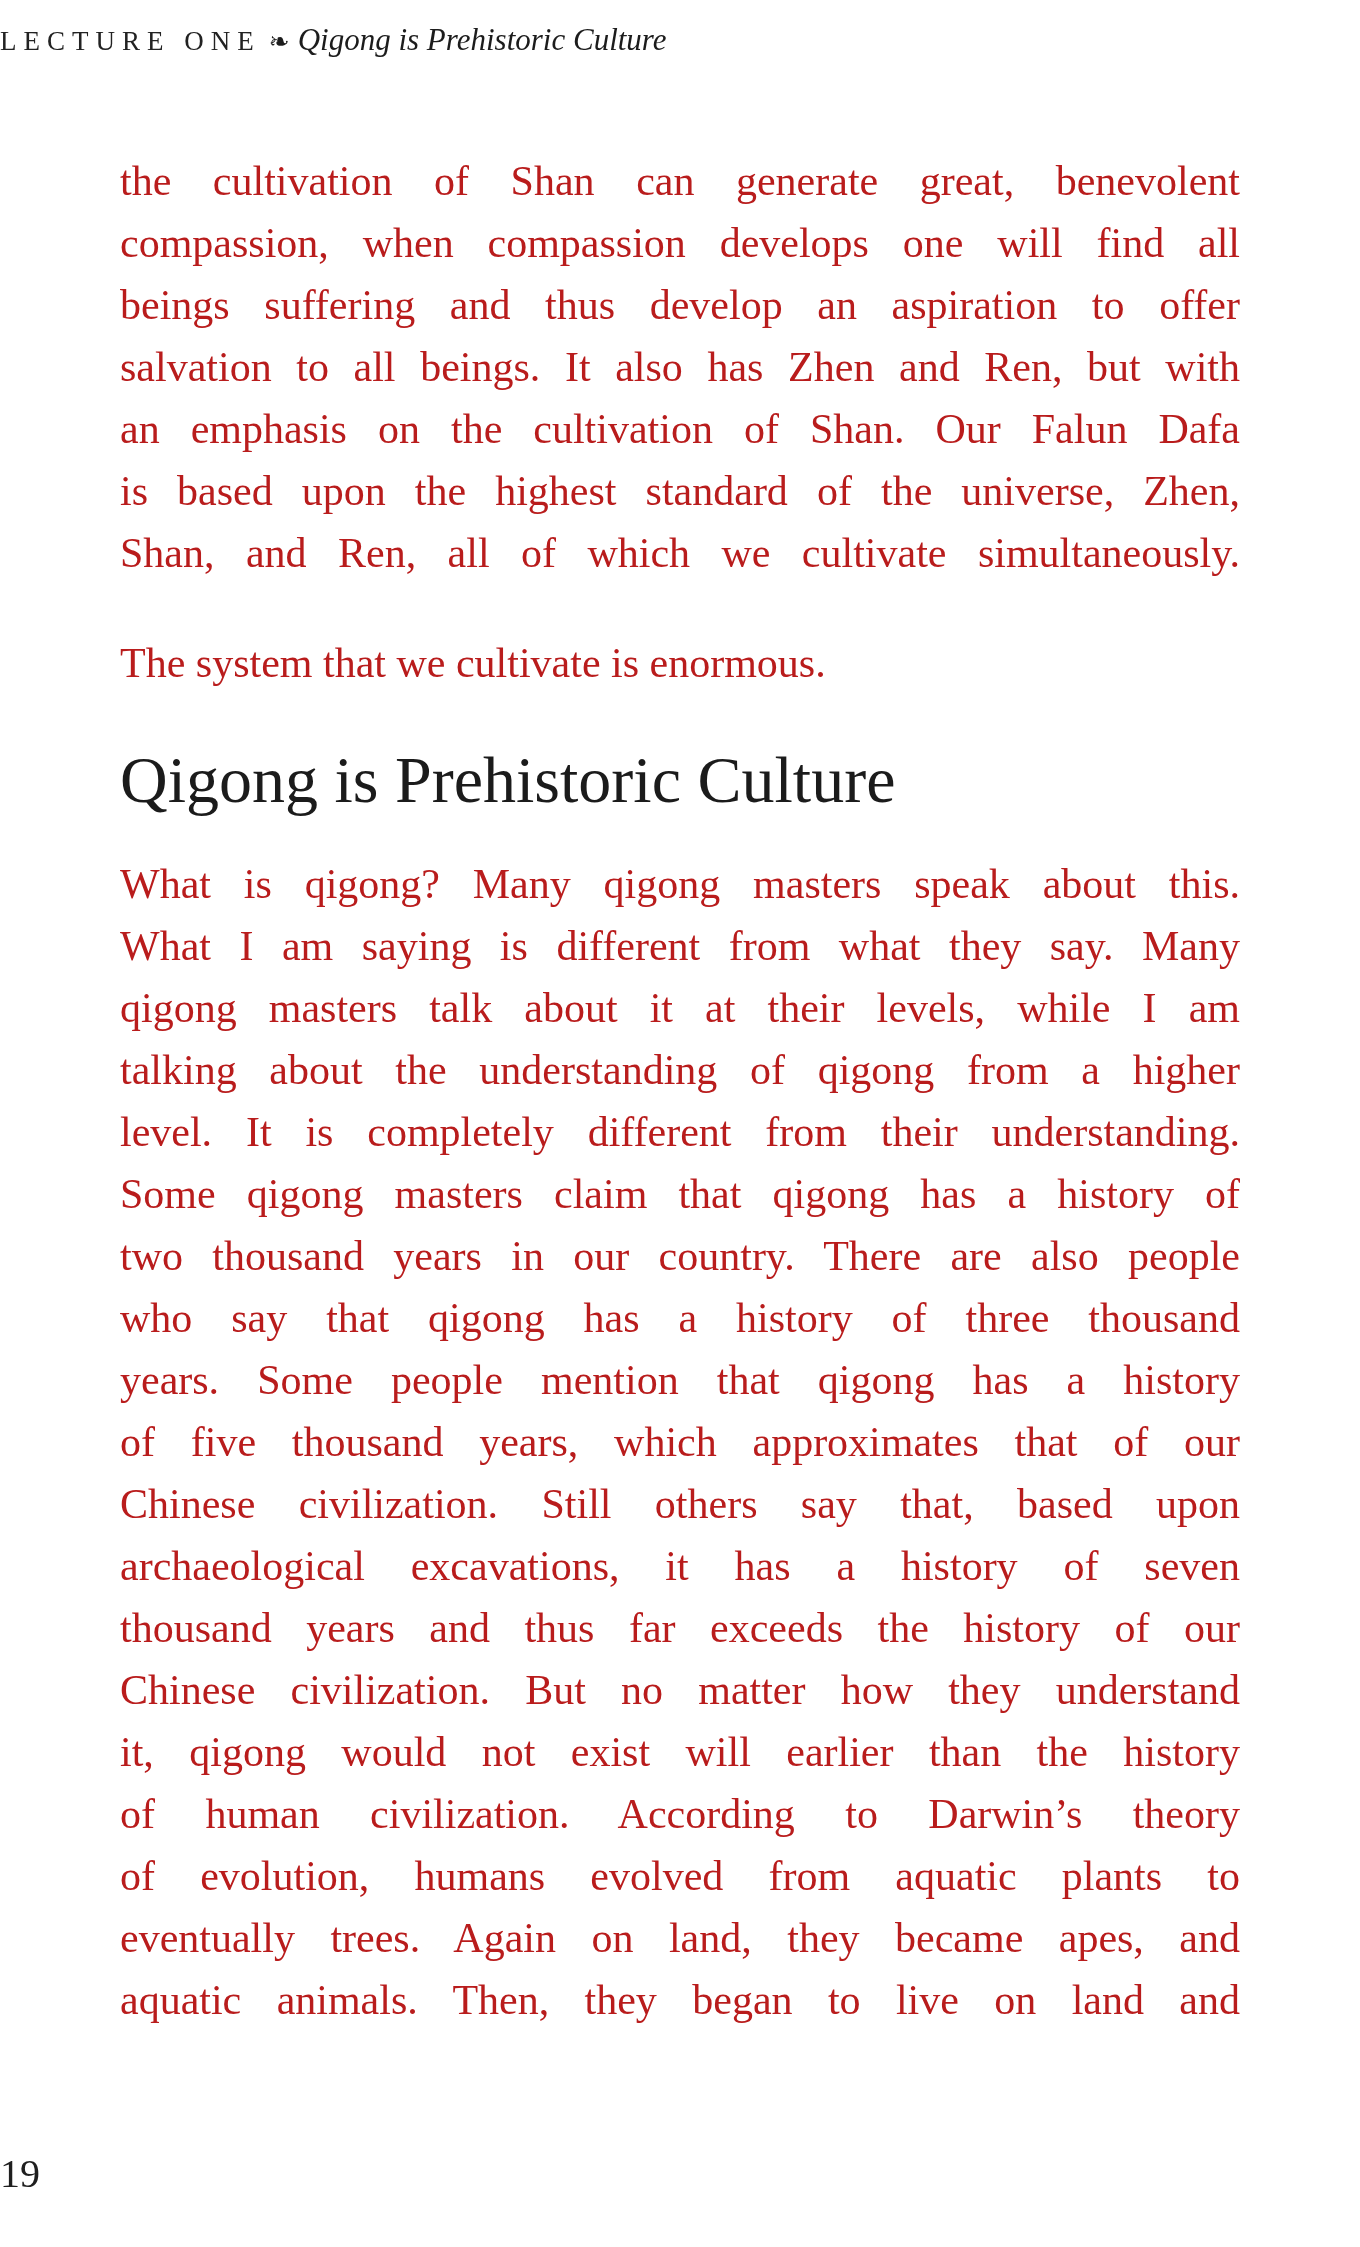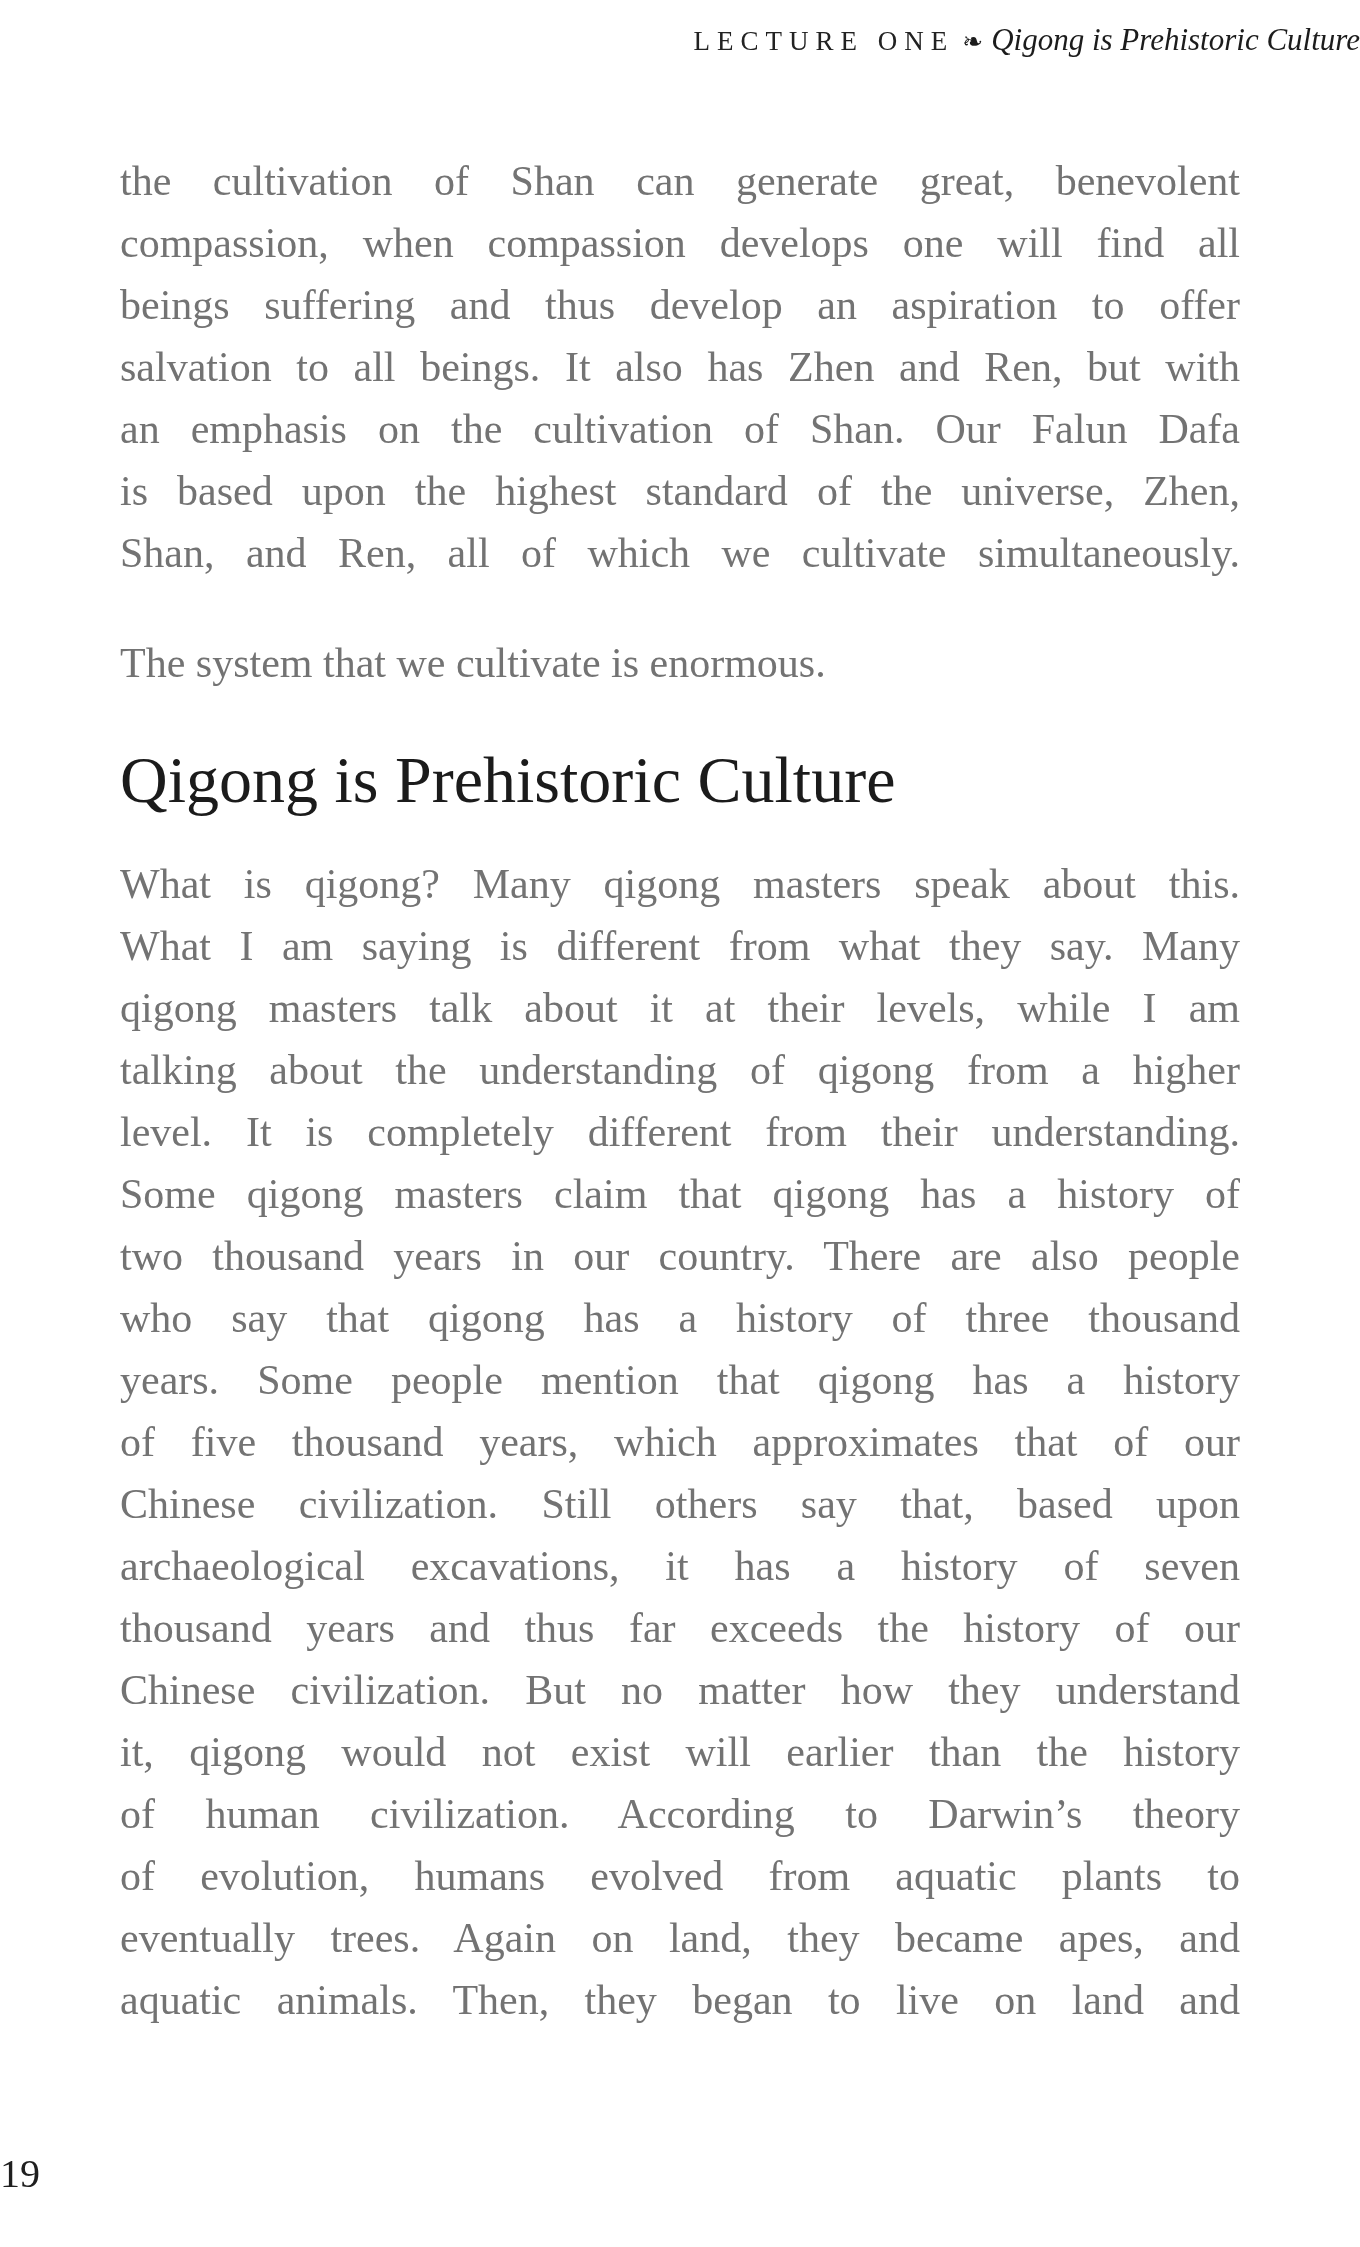--- a/index.html
+++ b/index.html
@@ -20,7 +20,7 @@
     top: 22px;
     left: 0;
     right: 0;
-    text-align: right;
+    text-align: left;
     white-space: nowrap;
   }
   .rh-caps {

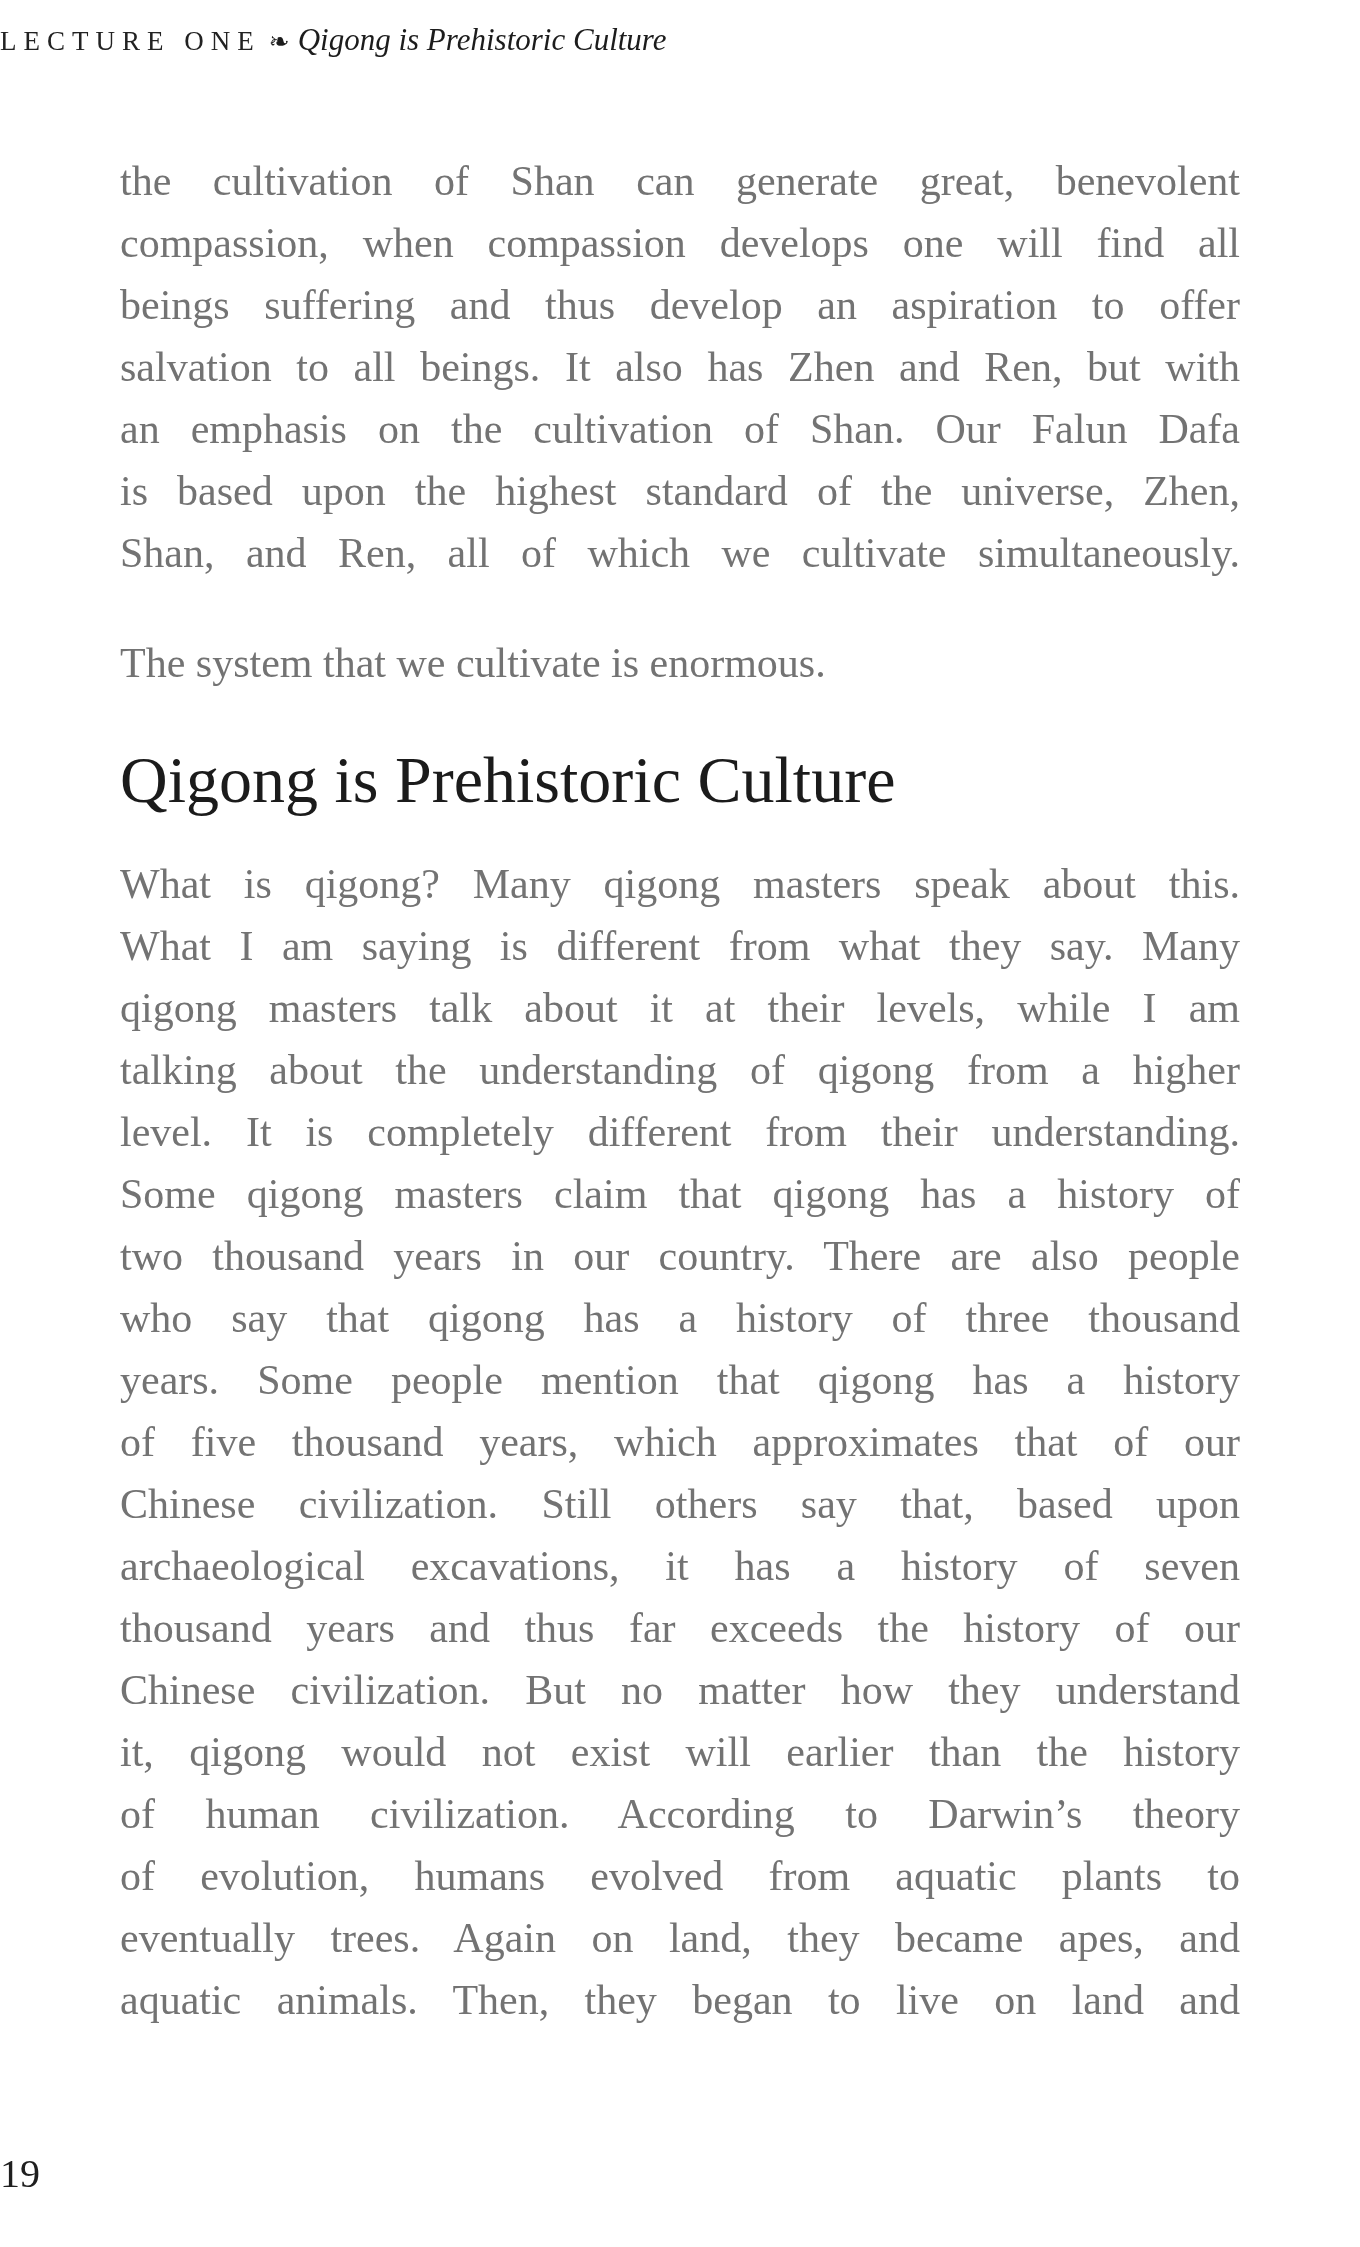--- a/index.html
+++ b/index.html
@@ -46,7 +46,7 @@
     right: 120px;
     font-size: 42px;
     line-height: 62px;
-    color: #737373;
+    color: #b91c1c;
   }
   .para1 { top: 150px; }
   .para2 { top: 853px; }

